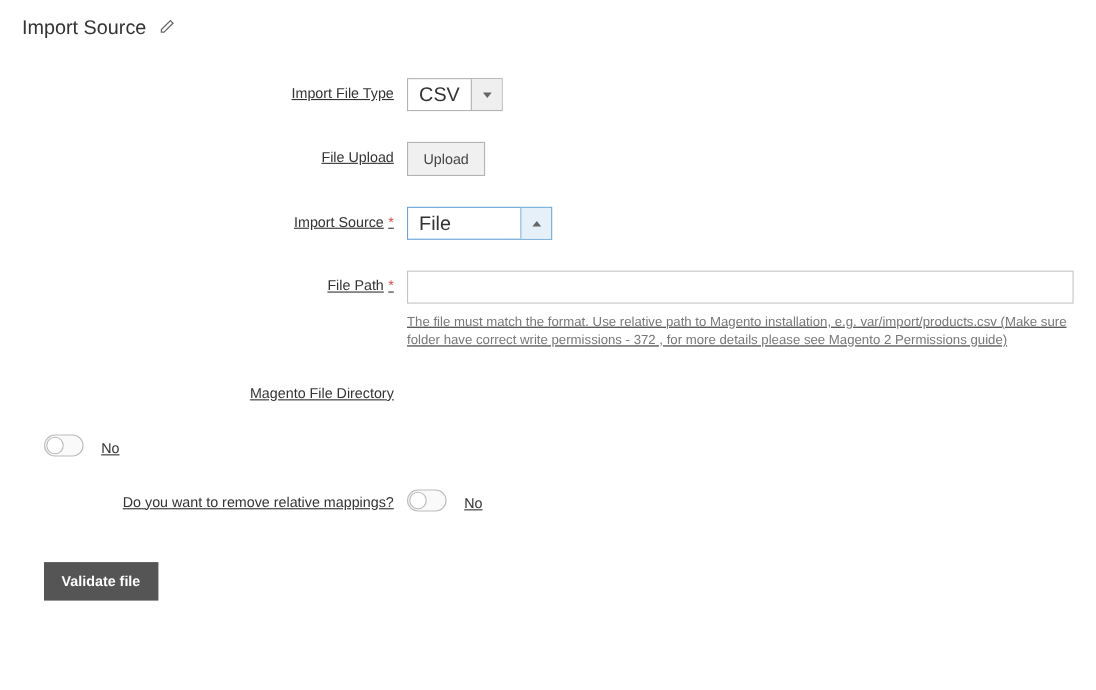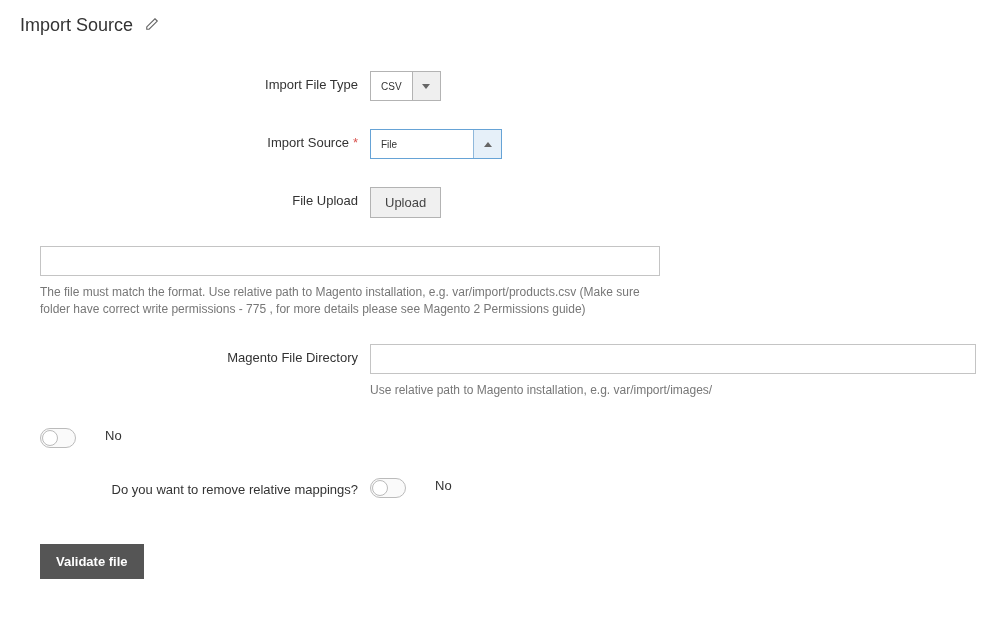--- a/index.html
+++ b/index.html
@@ -24,7 +24,7 @@
     color: #333;
   }
   .edit-icon { color: #666; cursor: pointer; }
-  .form { padding-left: 20px; }
+  .form { padding-left: 20px; text-decoration: underline; }
   .row {
     display: flex;
     align-items: flex-start;

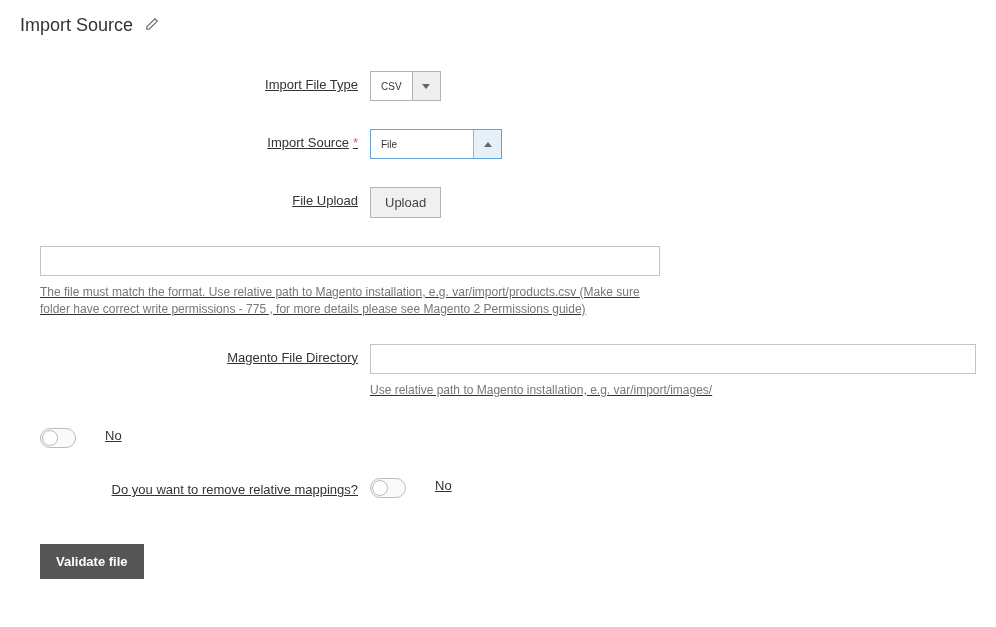--- a/index.html
+++ b/index.html
@@ -57,7 +57,7 @@
     padding: 0 10px;
     display: flex;
     align-items: center;
-    font-size: 10px;
+    font-size: 18px;
     color: #333;
   }
   .select-btn {

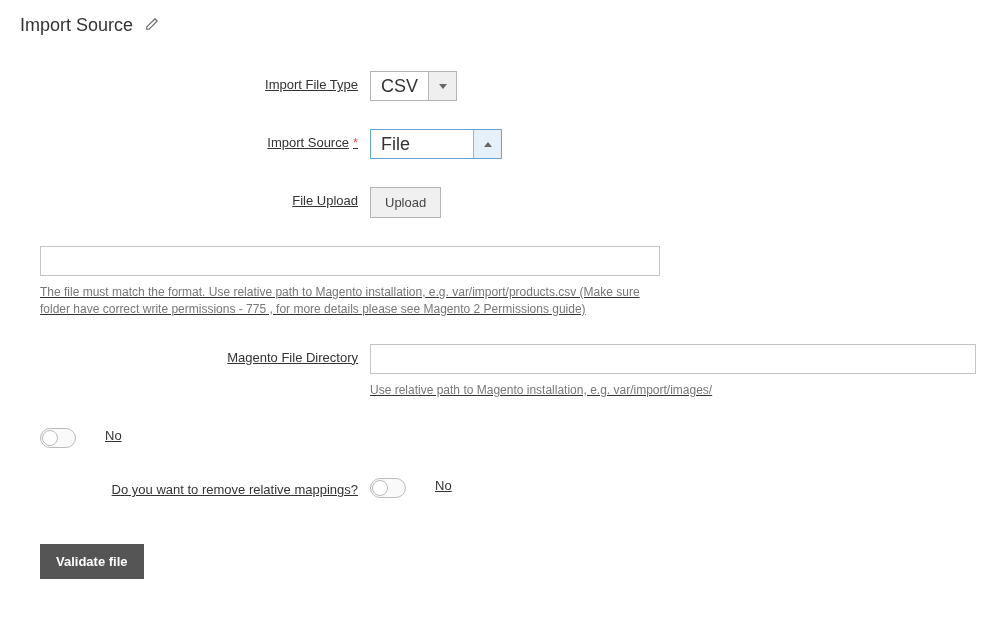--- a/index.html
+++ b/index.html
@@ -176,6 +176,13 @@
   </div>
 
   <div class="row">
+    <div class="label-col">File Upload</div>
+    <div class="field-col">
+      <button class="upload-btn">Upload</button>
+    </div>
+  </div>
+
+  <div class="row">
     <div class="label-col">
       <span>Import Source</span><span class="req">*</span>
     </div>
@@ -189,13 +196,6 @@
     </div>
   </div>
 
-  <div class="row">
-    <div class="label-col">File Upload</div>
-    <div class="field-col">
-      <button class="upload-btn">Upload</button>
-    </div>
-  </div>
-
   <div class="row tight">
     <div class="field-col">
       <input type="text" class="text-input" value="" style="">

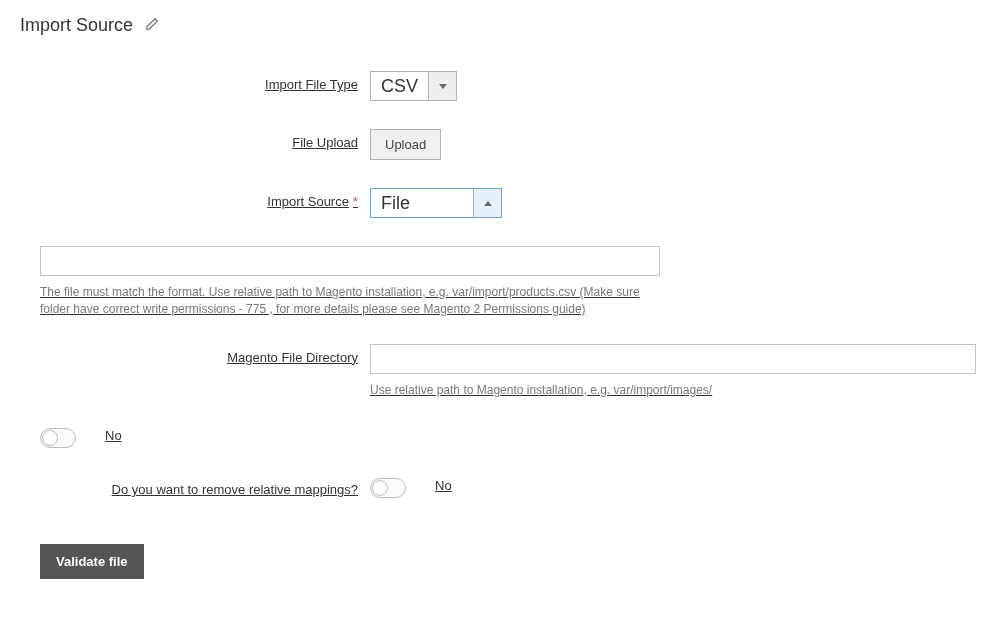--- a/index.html
+++ b/index.html
@@ -197,6 +197,9 @@
   </div>
 
   <div class="row tight">
+    <div class="label-col">
+      <span>File Path</span><span class="req">*</span>
+    </div>
     <div class="field-col">
       <input type="text" class="text-input" value="" style="">
       <div class="hint">The file must match the format. Use relative path to Magento installation, e.g. var/import/products.csv (Make sure folder have correct write permissions - 775 , for more details please see Magento 2 Permissions guide)</div>

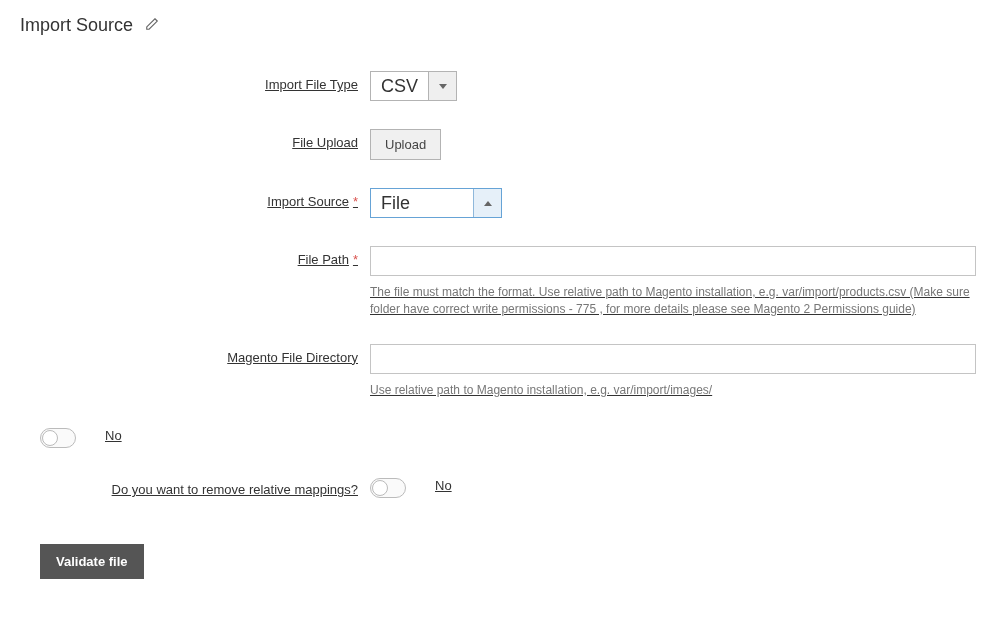--- a/index.html
+++ b/index.html
@@ -202,7 +202,7 @@
     </div>
     <div class="field-col">
       <input type="text" class="text-input" value="" style="">
-      <div class="hint">The file must match the format. Use relative path to Magento installation, e.g. var/import/products.csv (Make sure folder have correct write permissions - 775 , for more details please see Magento 2 Permissions guide)</div>
+      <div class="hint">The file must match the format. Use relative path to Magento installation, e.g. var/import/products.csv (Make sure folder have correct write permissions - 372 , for more details please see Magento 2 Permissions guide)</div>
     </div>
   </div>
 

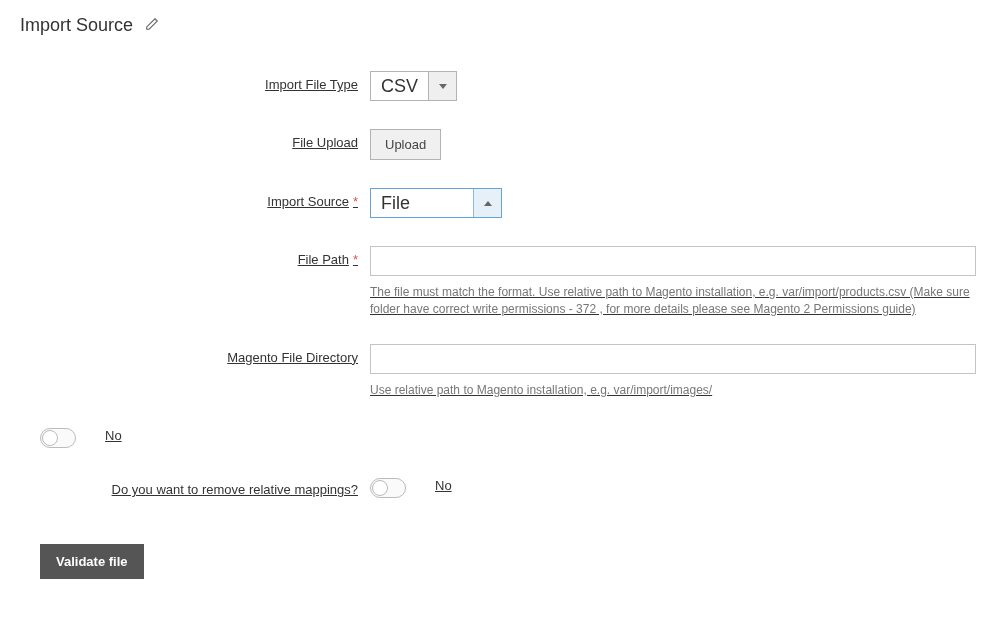--- a/index.html
+++ b/index.html
@@ -208,10 +208,6 @@
 
   <div class="row tight" style="margin-top:26px;">
     <div class="label-col">Magento File Directory</div>
-    <div class="field-col">
-      <input type="text" class="text-input" value="" style="">
-      <div class="hint">Use relative path to Magento installation, e.g. var/import/images/</div>
-    </div>
   </div>
 
   <div class="row" style="margin-top:28px;">

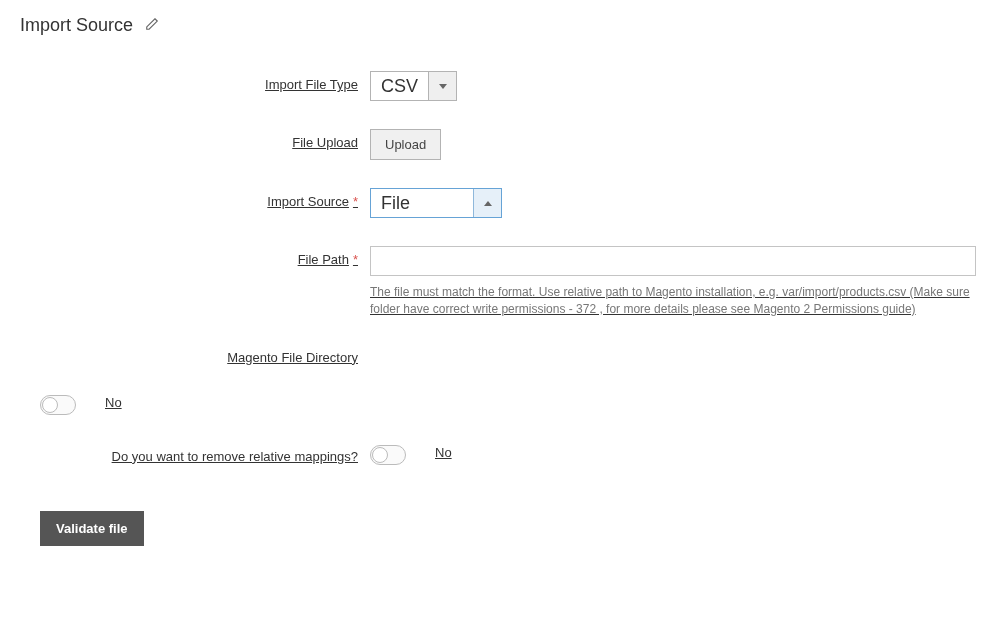--- a/index.html
+++ b/index.html
@@ -108,8 +108,8 @@
   }
   .toggle-wrap {
     display: flex;
-    align-items: flex-start;
-    gap: 29px;
+    align-items: flex-end;
+    gap: 16px;
     padding-top: 2px;
   }
   .toggle {

